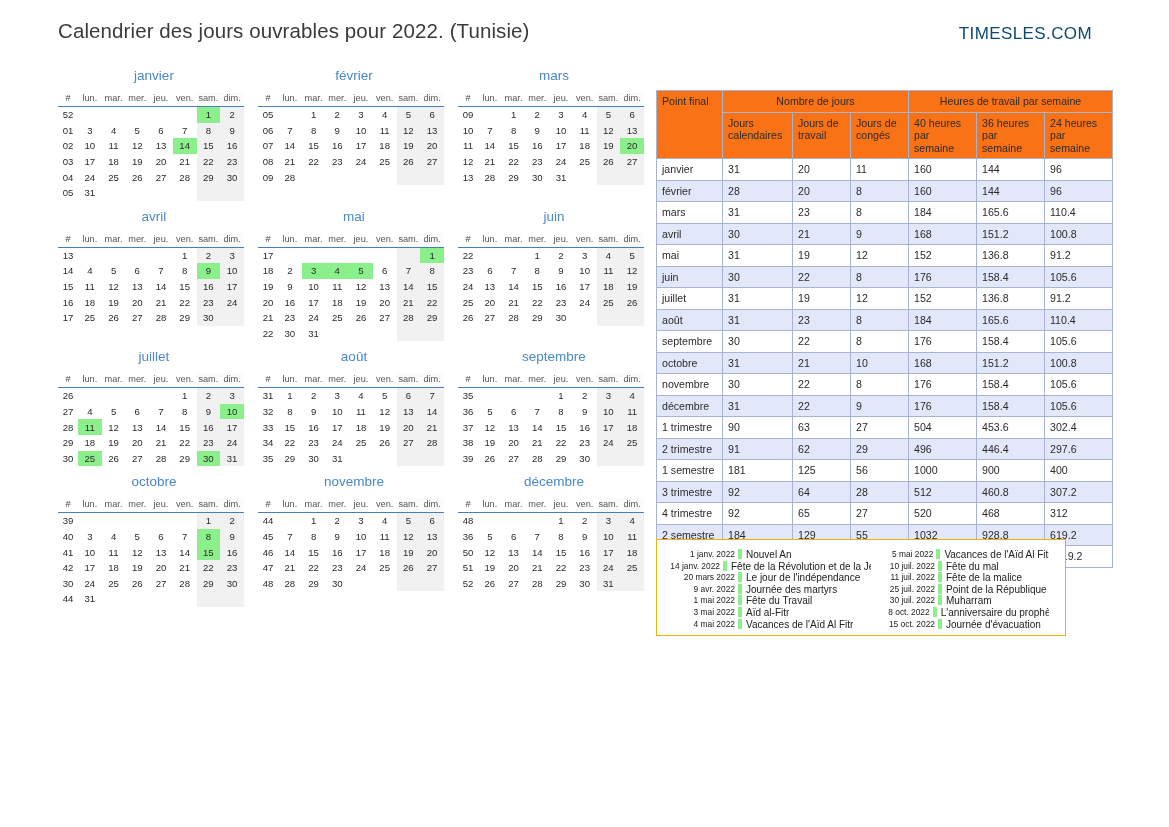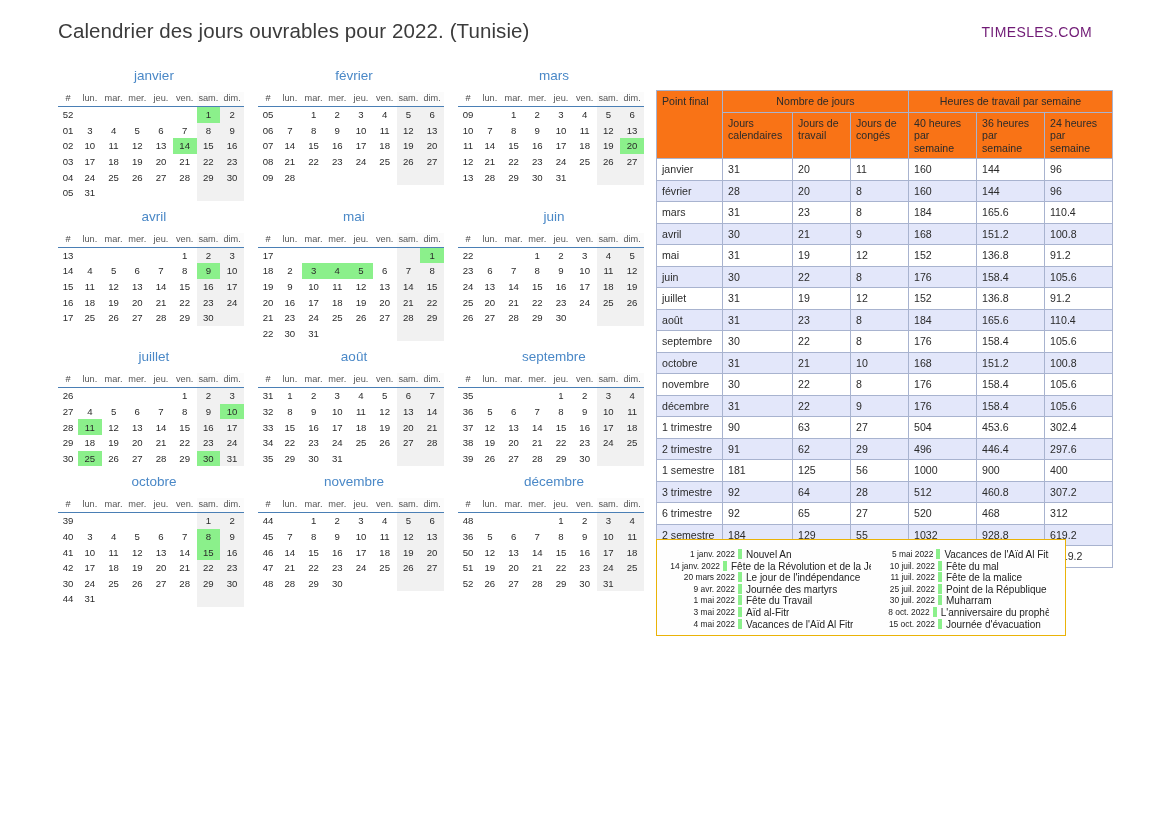--- a/index.html
+++ b/index.html
@@ -42,8 +42,8 @@
     position: absolute;
     right: 56px;
     top: 24px;
-    font-size: 14px;
-    color: #701a75;
+    font-size: 17px;
+    color: #0c4a6e;
     letter-spacing: 0.4px;
     white-space: nowrap;
   }

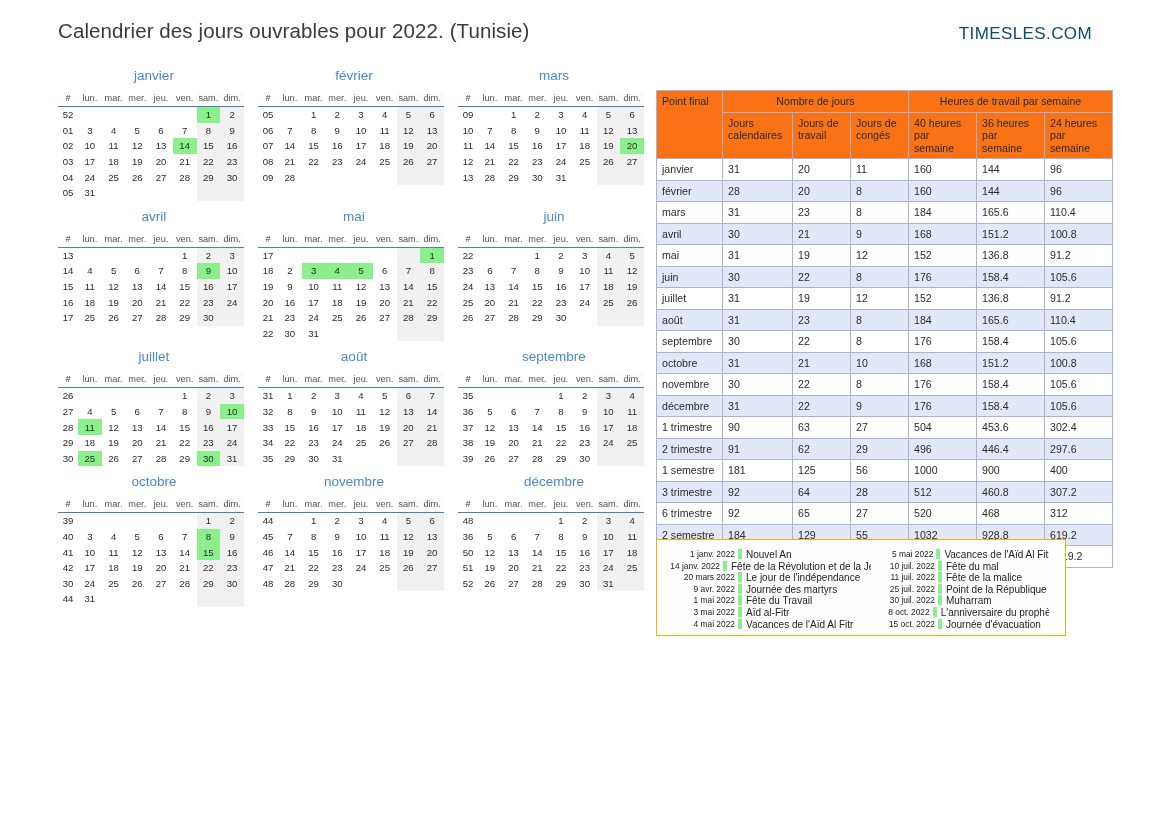--- a/index.html
+++ b/index.html
@@ -1252,7 +1252,7 @@
             <td>307.2</td>
           </tr>
           <tr class="odd">
-            <td>6 trimestre</td>
+            <td>4 trimestre</td>
             <td>92</td>
             <td>65</td>
             <td>27</td>

